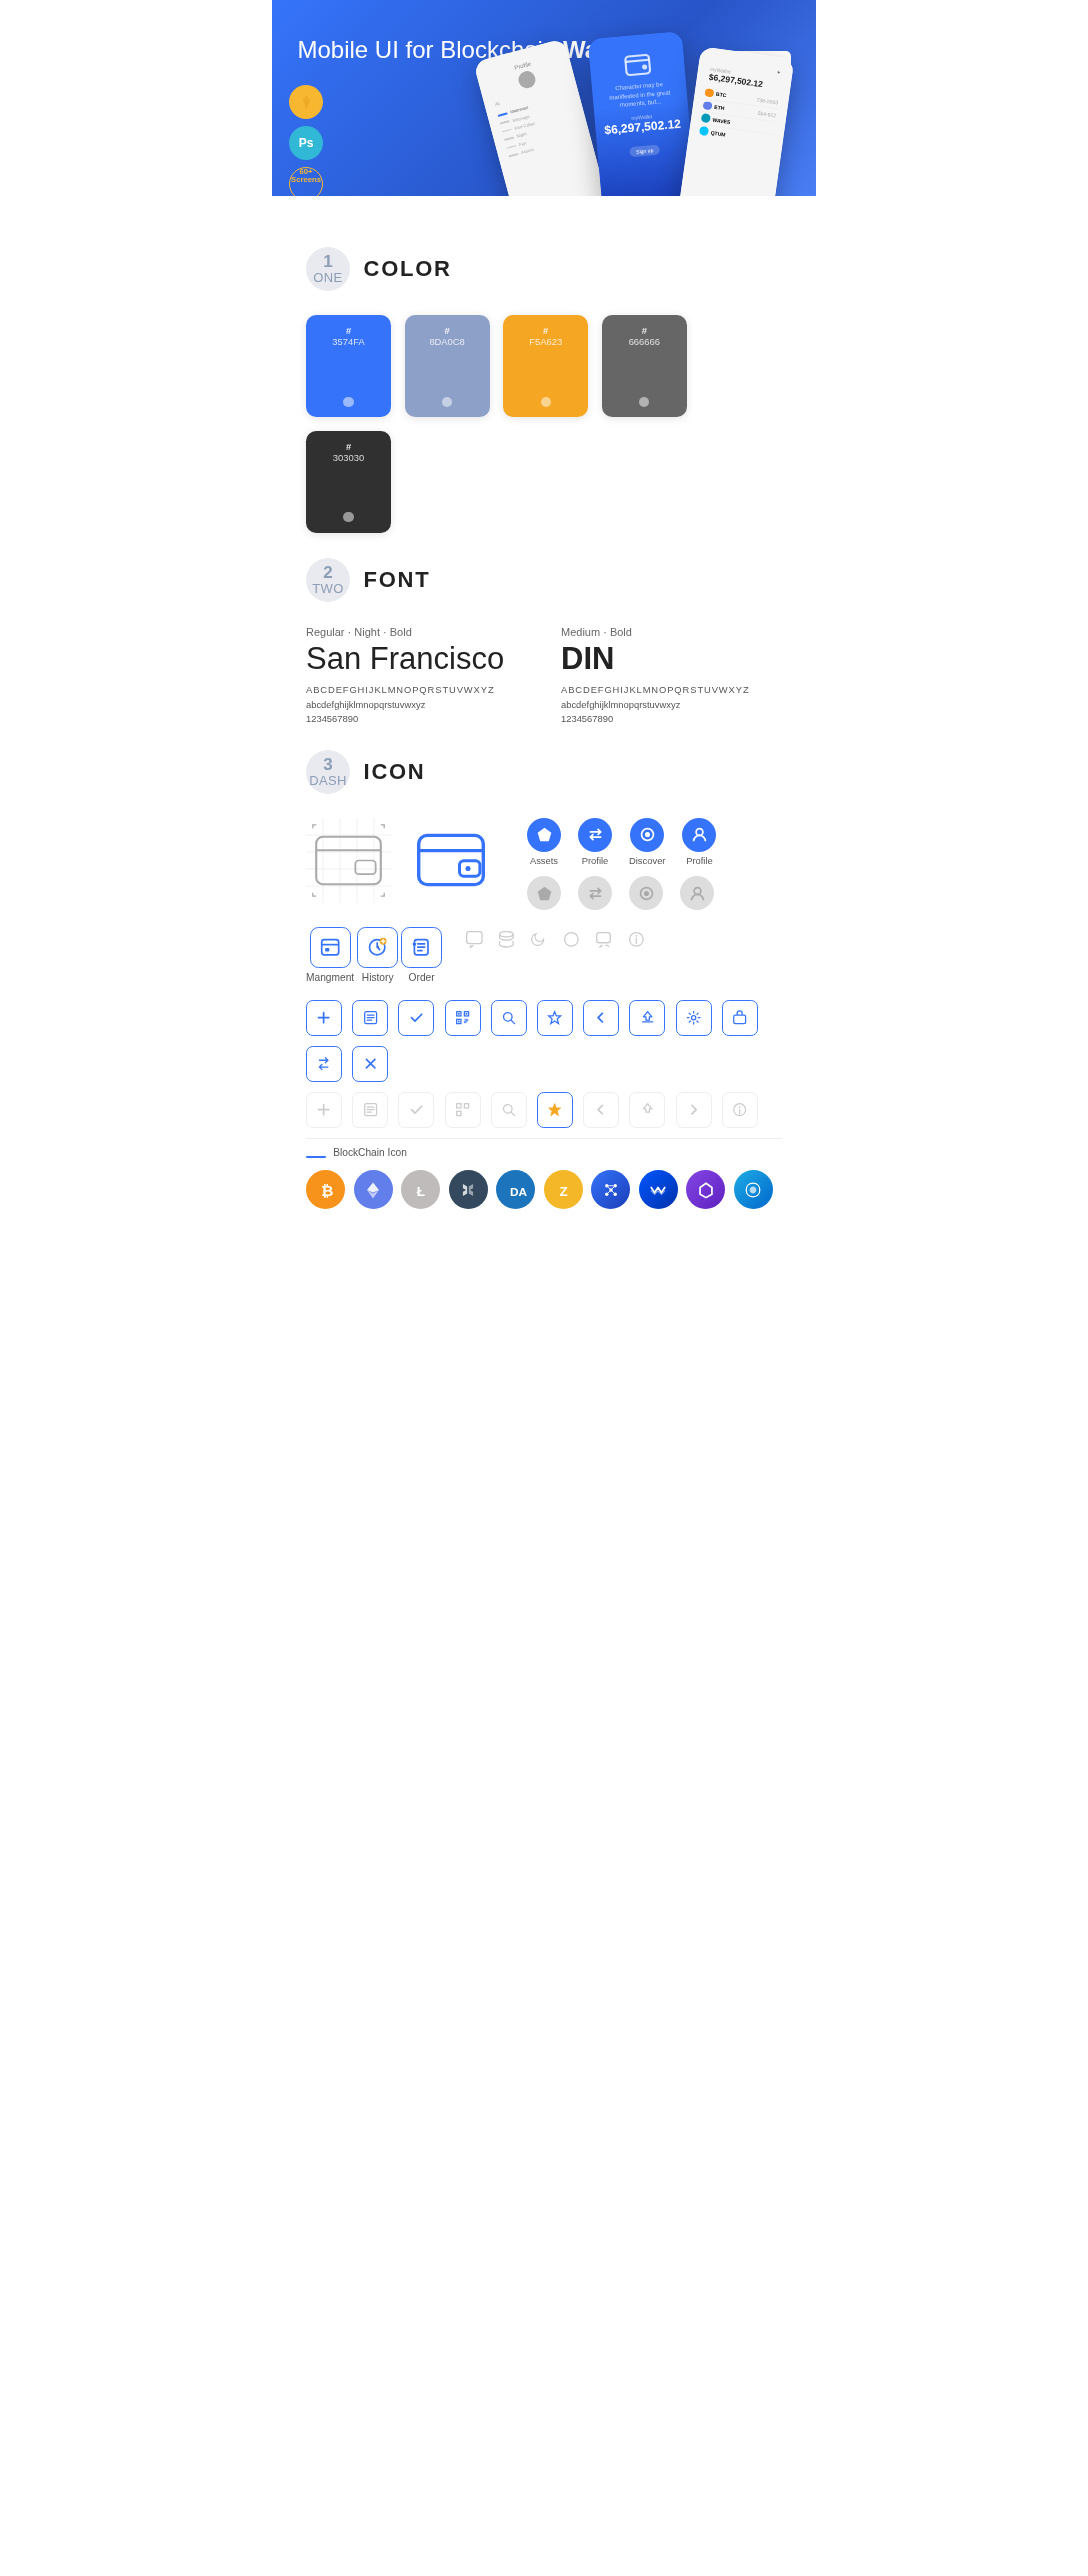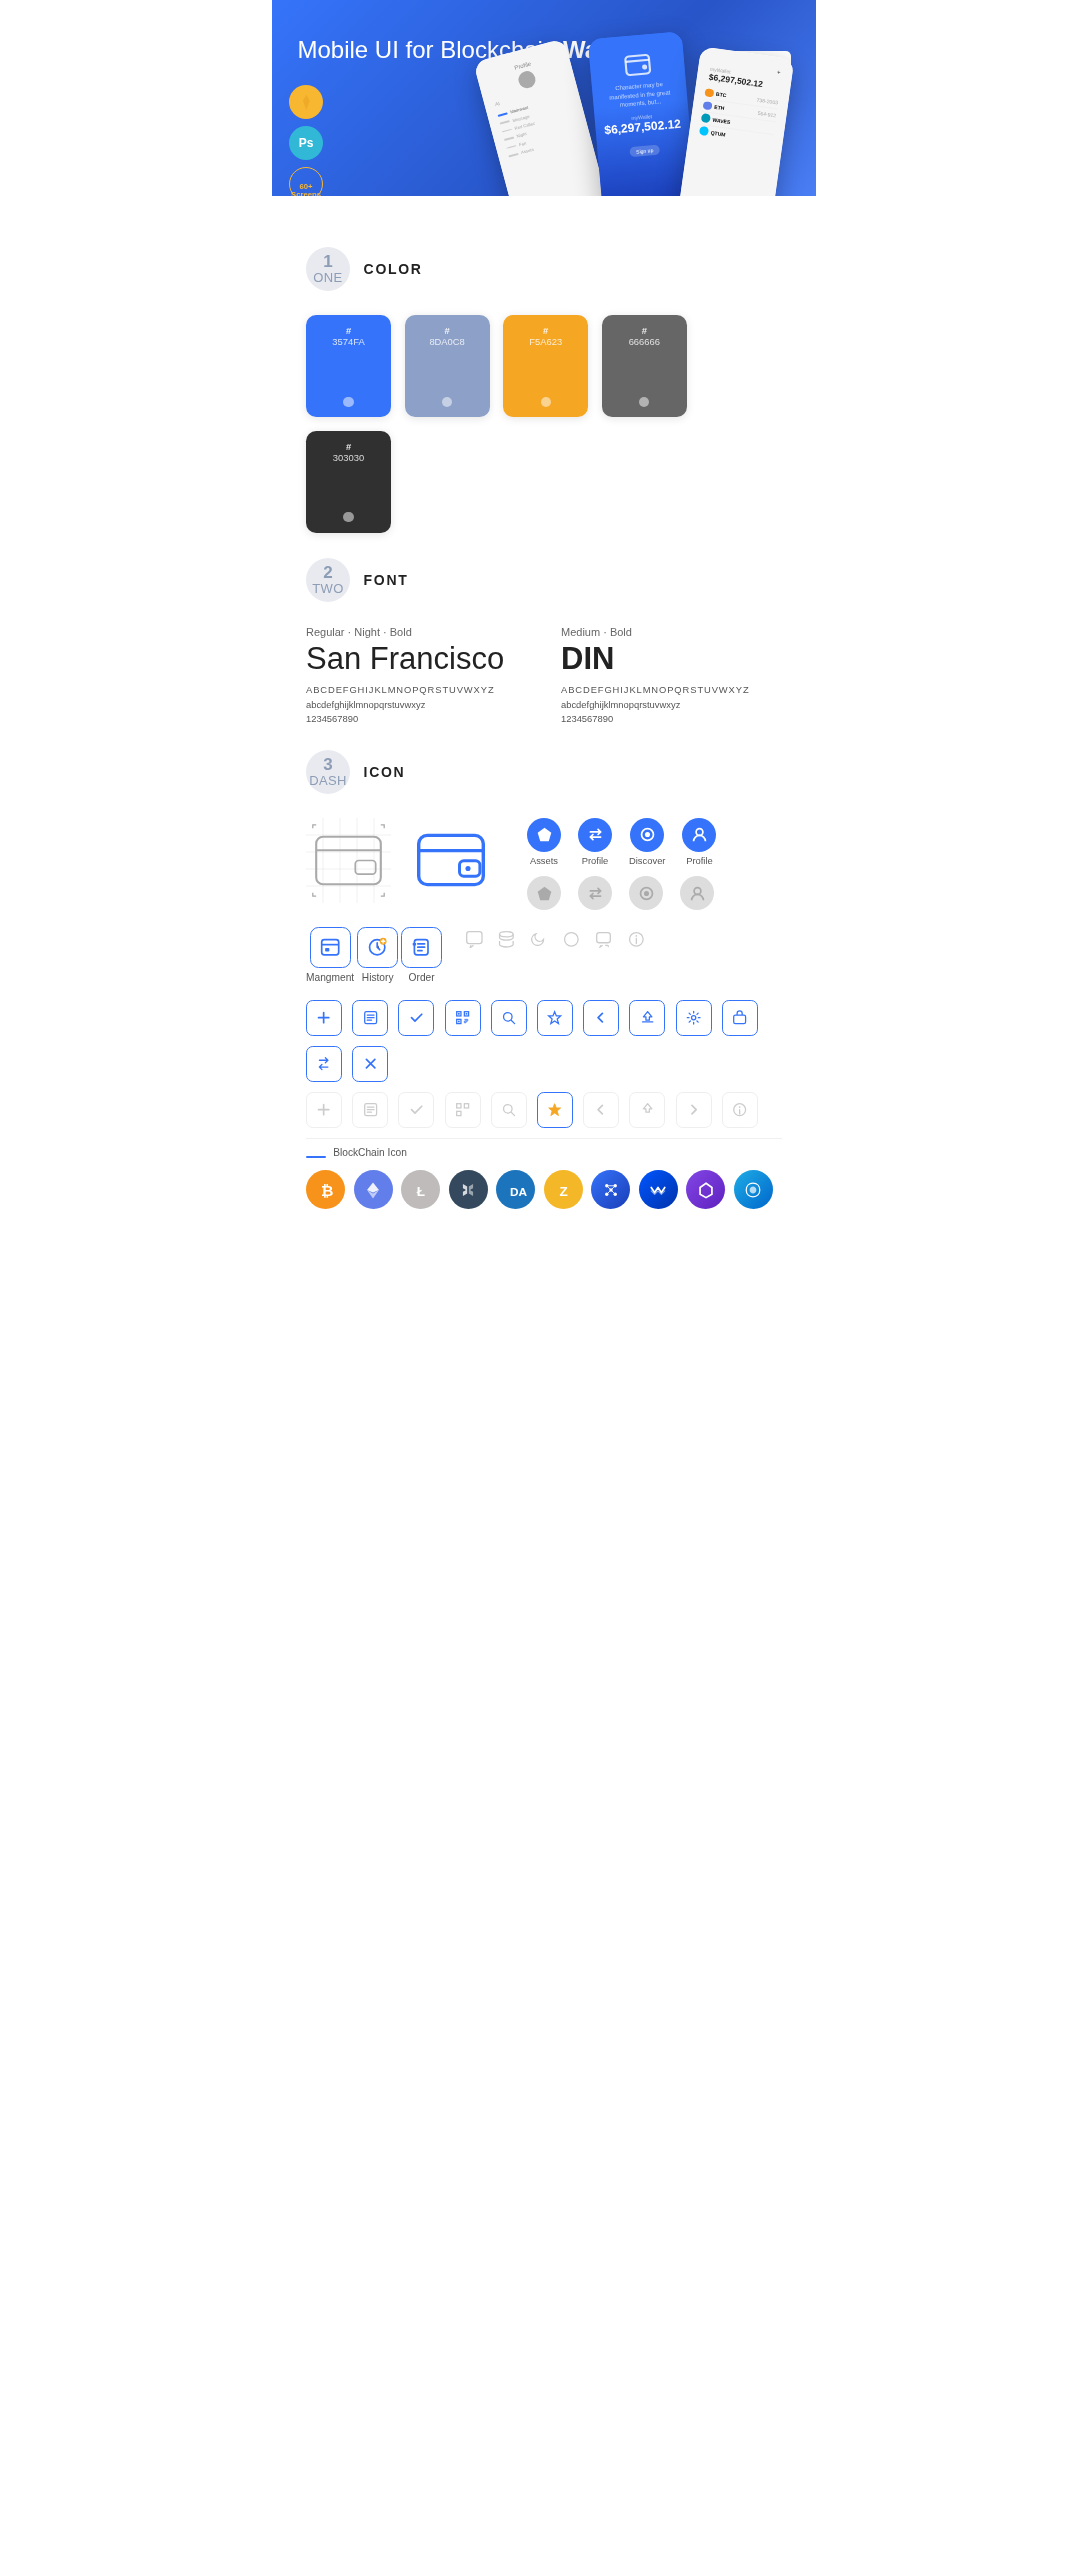--- a/index.html
+++ b/index.html
@@ -61,7 +61,7 @@
       background: transparent;
       border: 1.7px solid #F7B731;
       border-radius: 50%;
-      display: flex; align-items: flex-end; justify-content: center;
+      display: flex; align-items: flex-start; justify-content: center;
       color: #F7B731; font-weight: 700; font-size: 7.7px;
       text-align: center;
       line-height: 1.1;

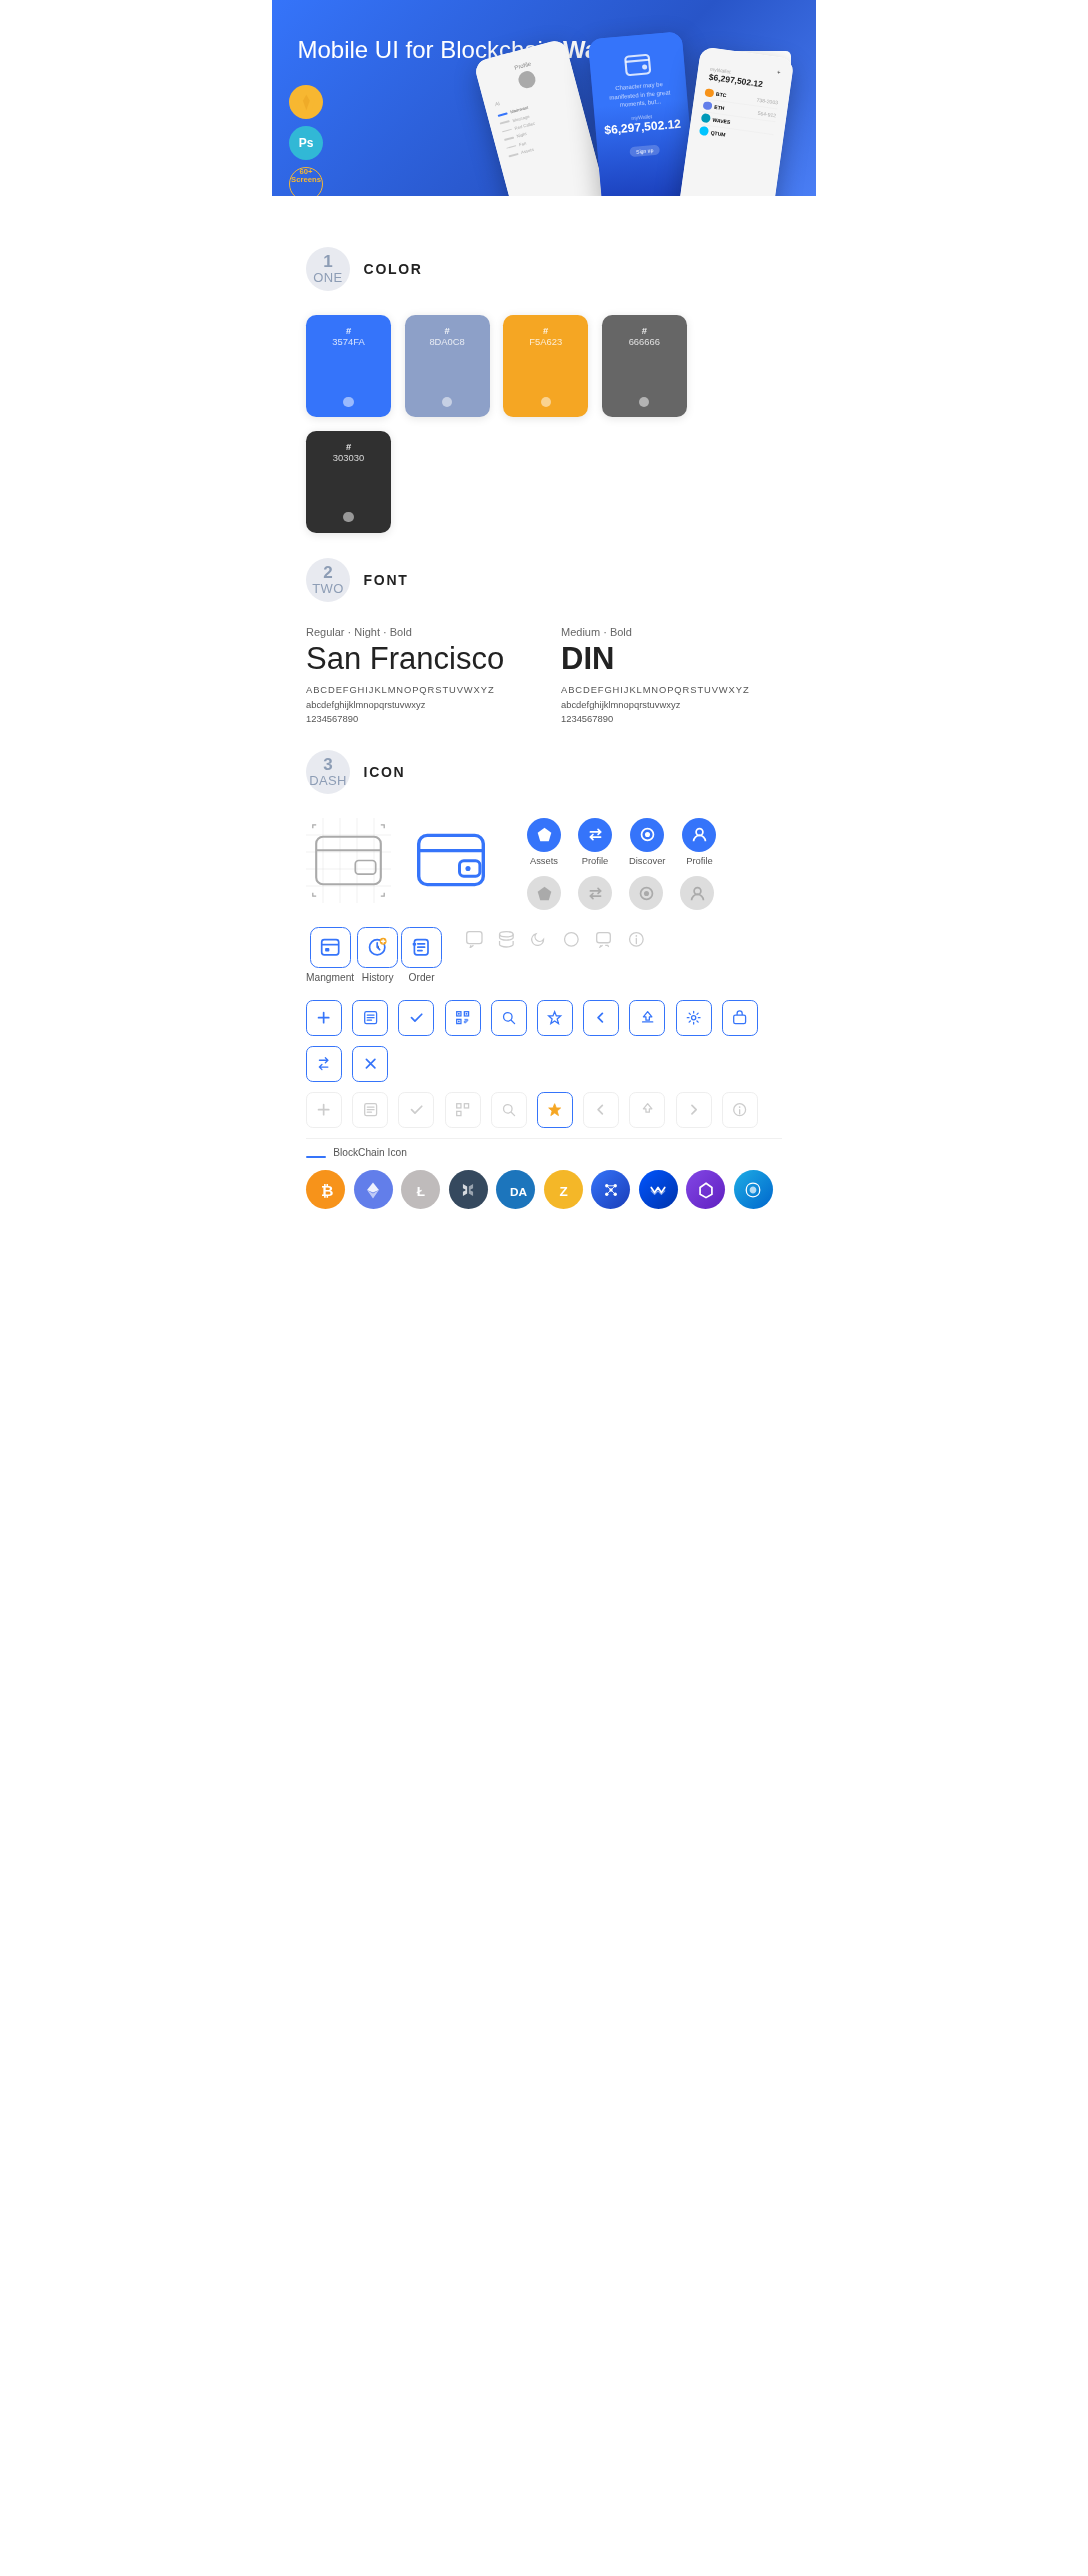--- a/index.html
+++ b/index.html
@@ -124,7 +124,7 @@
       letter-spacing: 0.4px;
     }
     .section-title {
-      font-size: 14px;
+      font-size: 22px;
       font-weight: 700;
       color: #222;
       letter-spacing: 1.7px;

